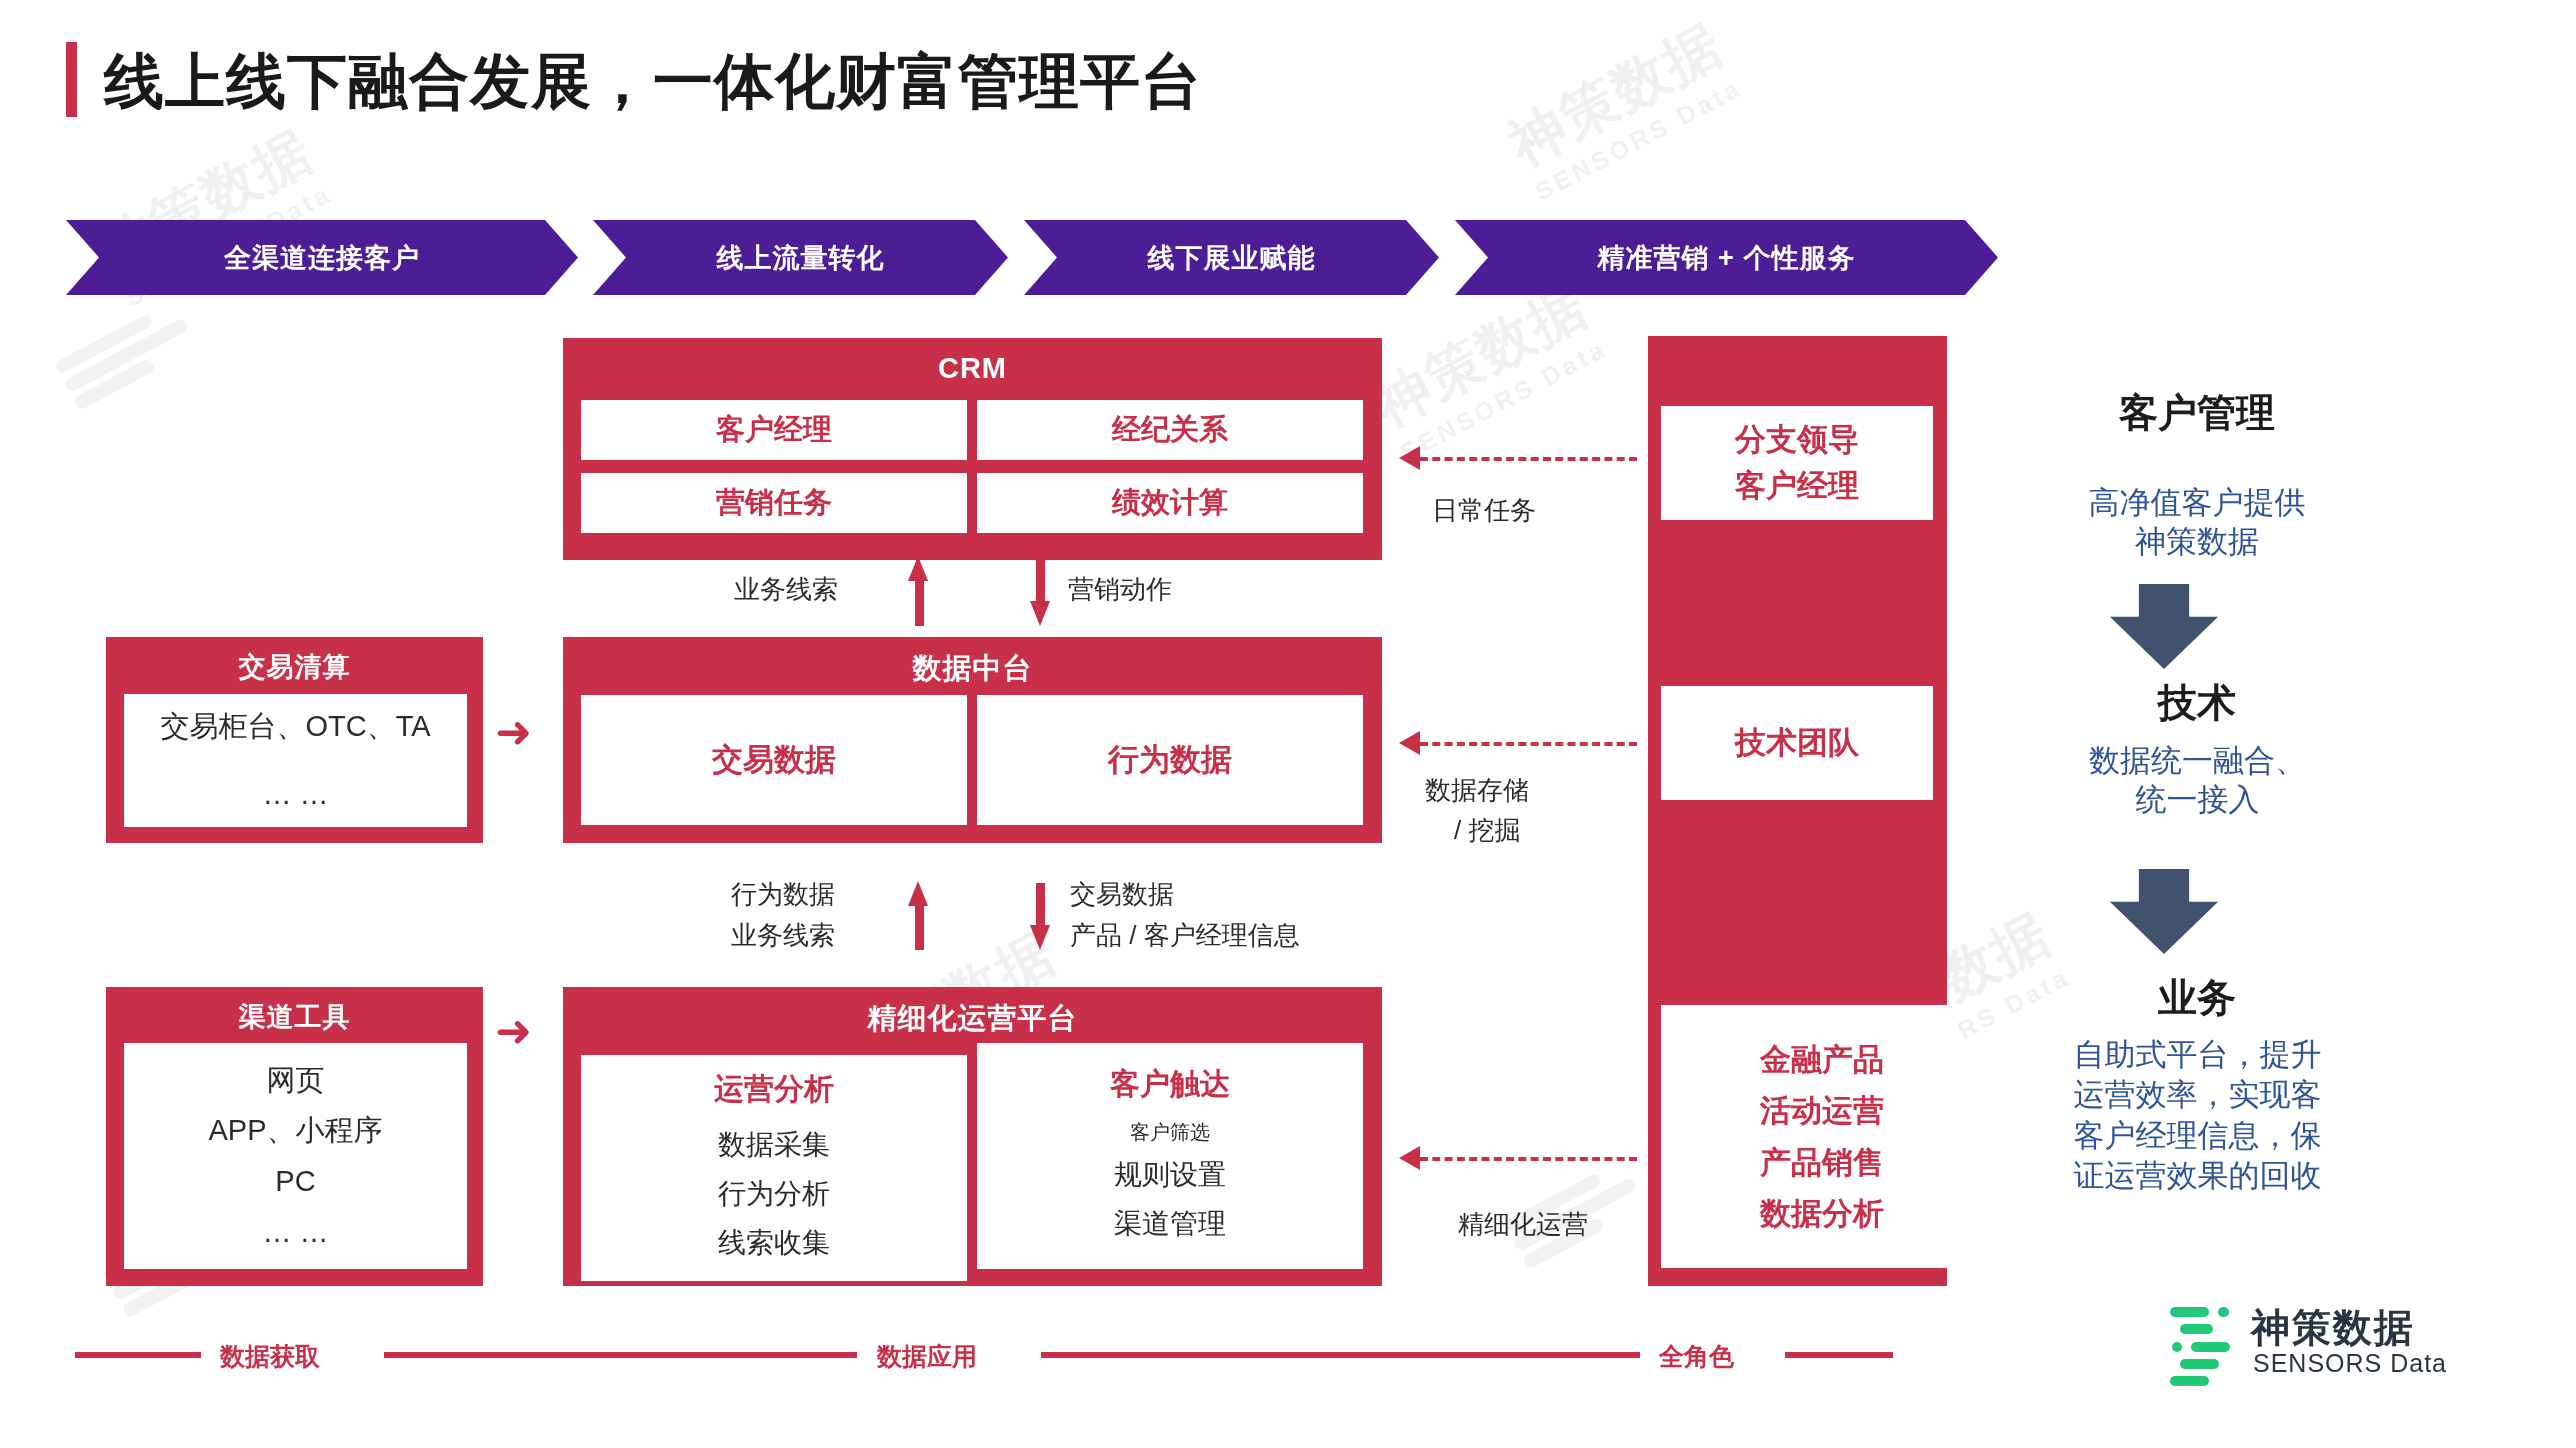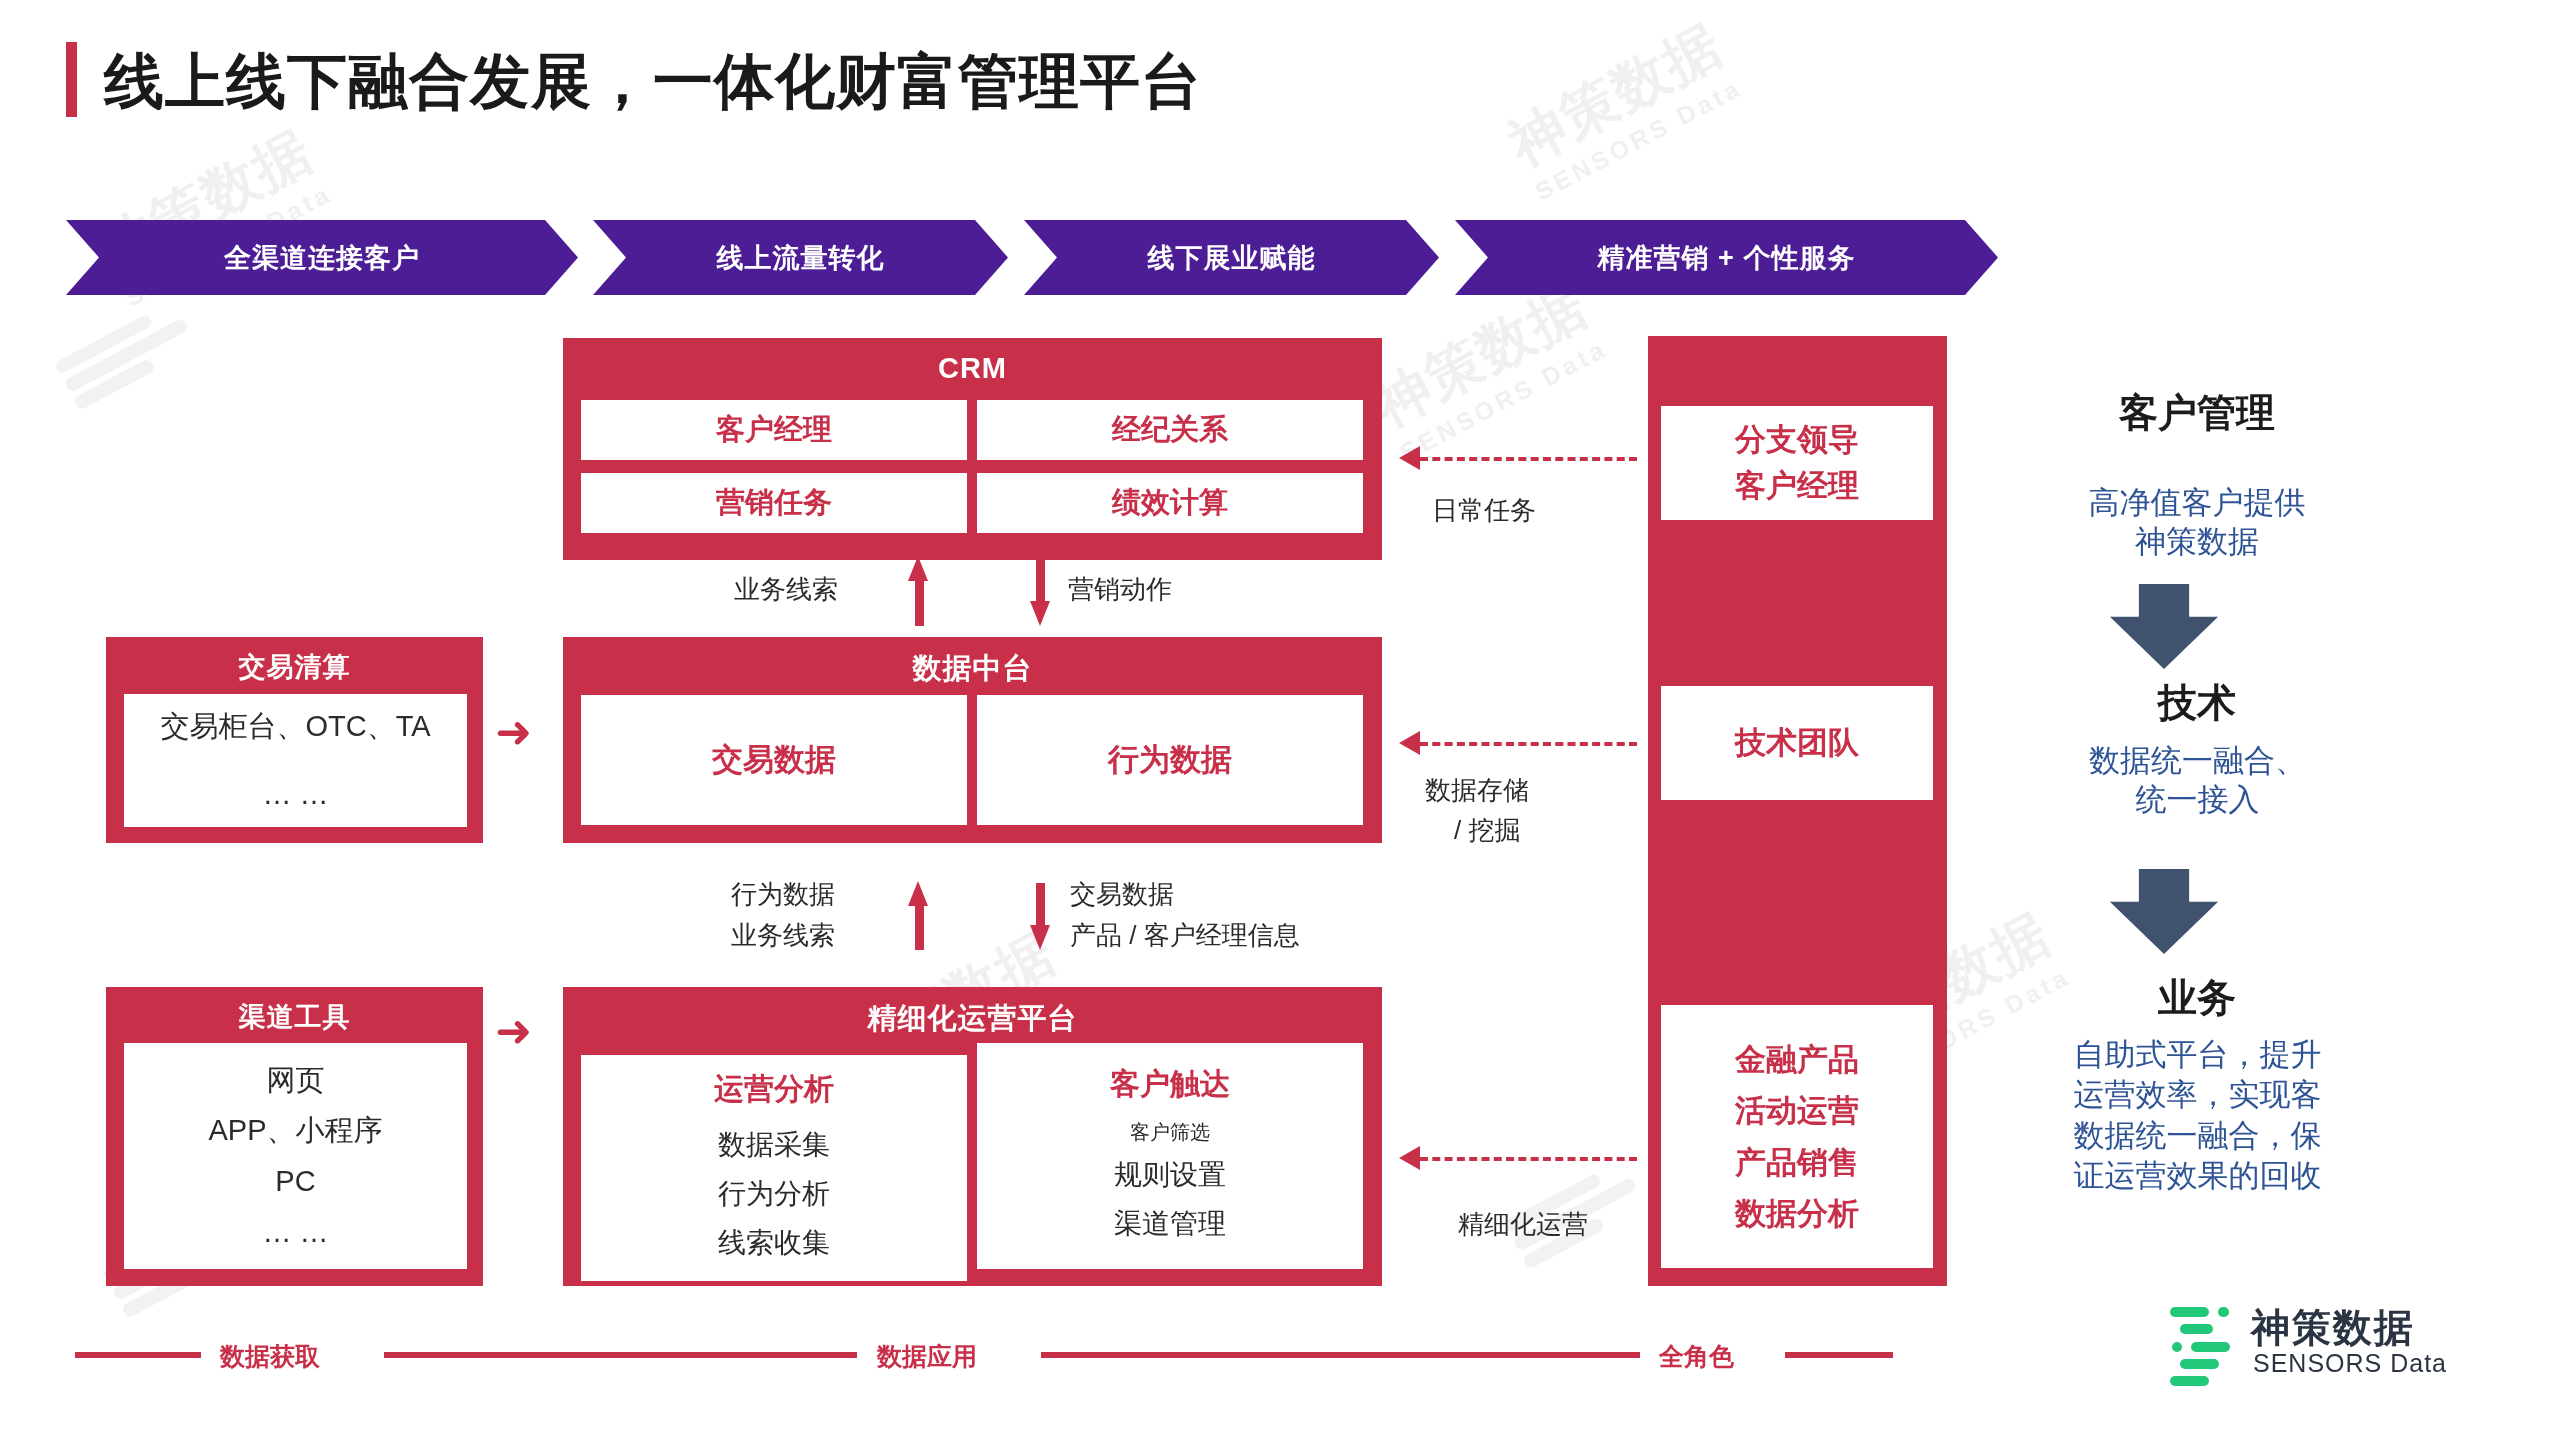--- a/index.html
+++ b/index.html
@@ -191,7 +191,7 @@
   <div class="cell cell-red" style="left:1661px;top:686px;width:272px;height:114px;font-size:31px;">
     <span>技术团队</span>
   </div>
-  <div class="cell cell-red" style="left:1661px;top:1005px;width:272px;height:263px;font-size:31px;line-height:1.65;">
+  <div class="cell cell-red" style="left:1661px;top:1005px;width:272px;height:263px;font-size:31px;line-height:1.65;padding-left:25px;">
     <span>金融产品</span>
     <span>活动运营</span>
     <span>产品销售</span>

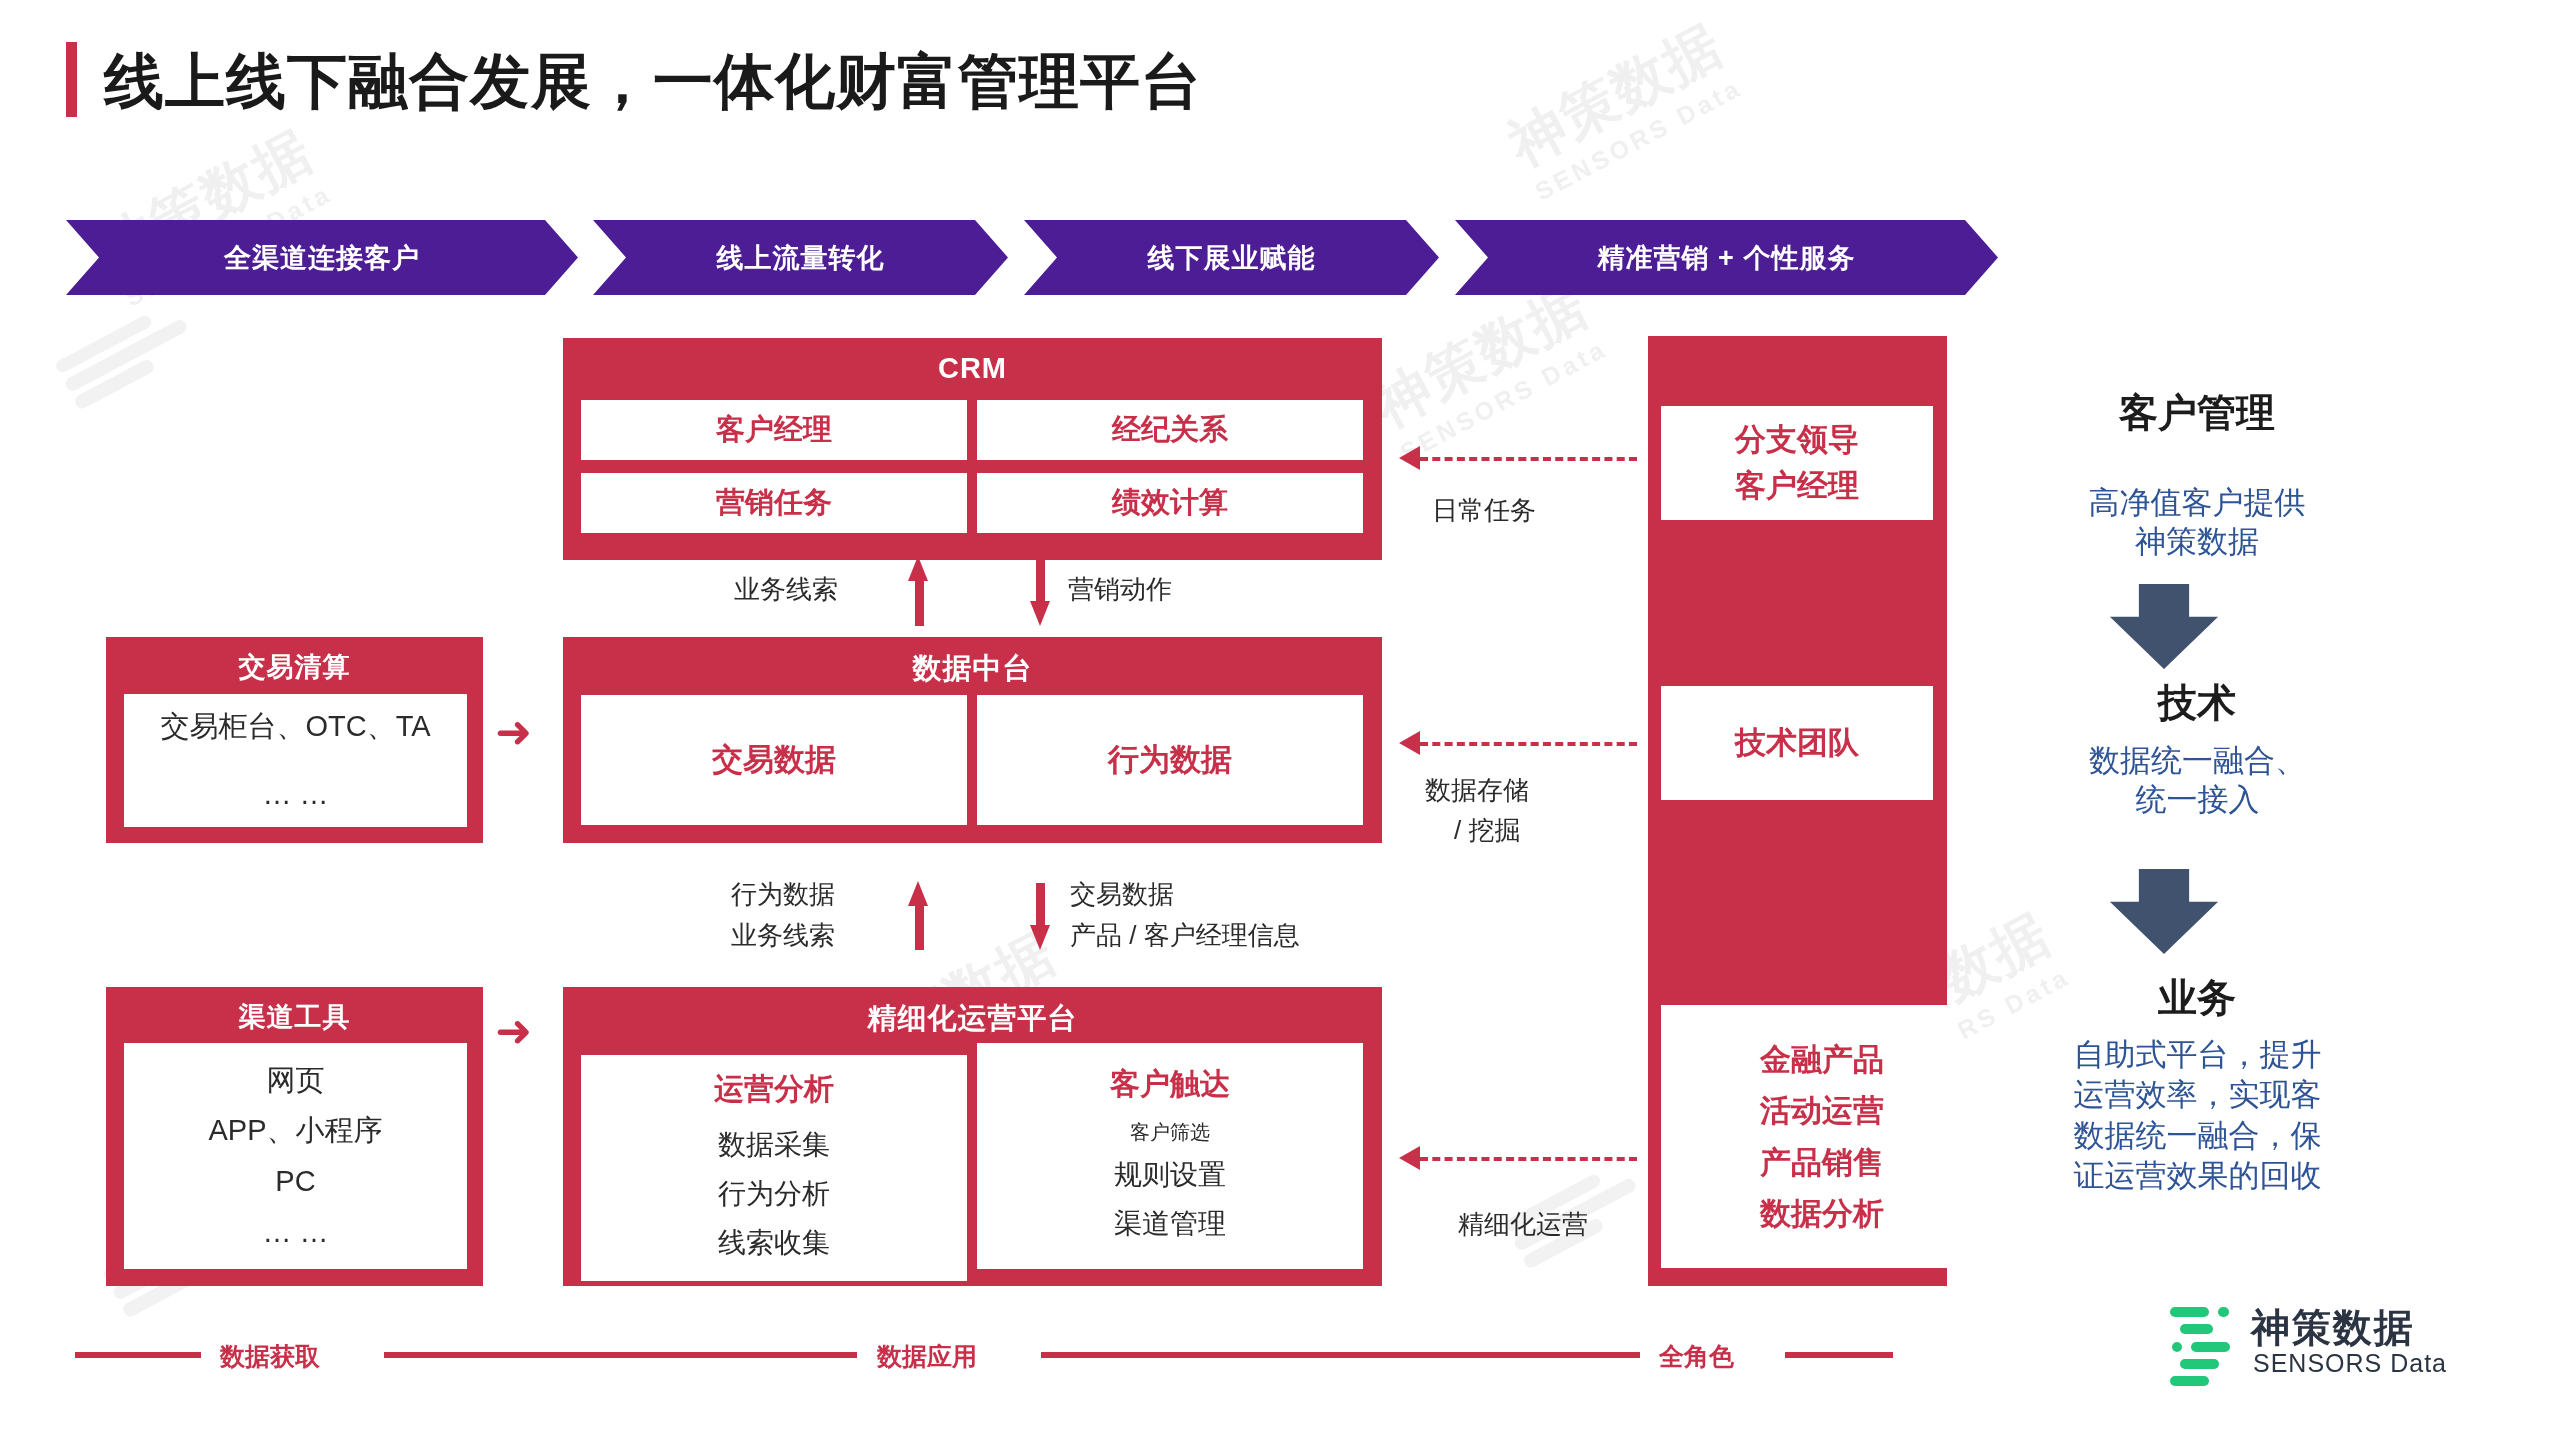--- a/index.html
+++ b/index.html
@@ -220,7 +220,7 @@
   <div class="rc-body" style="left:1980px;top:1035px;width:435px;line-height:1.3;">
     <div>自助式平台，提升</div>
     <div>运营效率，实现客</div>
-    <div>数据统一融合，保</div>
+    <div>客户经理信息，保</div>
     <div>证运营效果的回收</div>
   </div>
 

